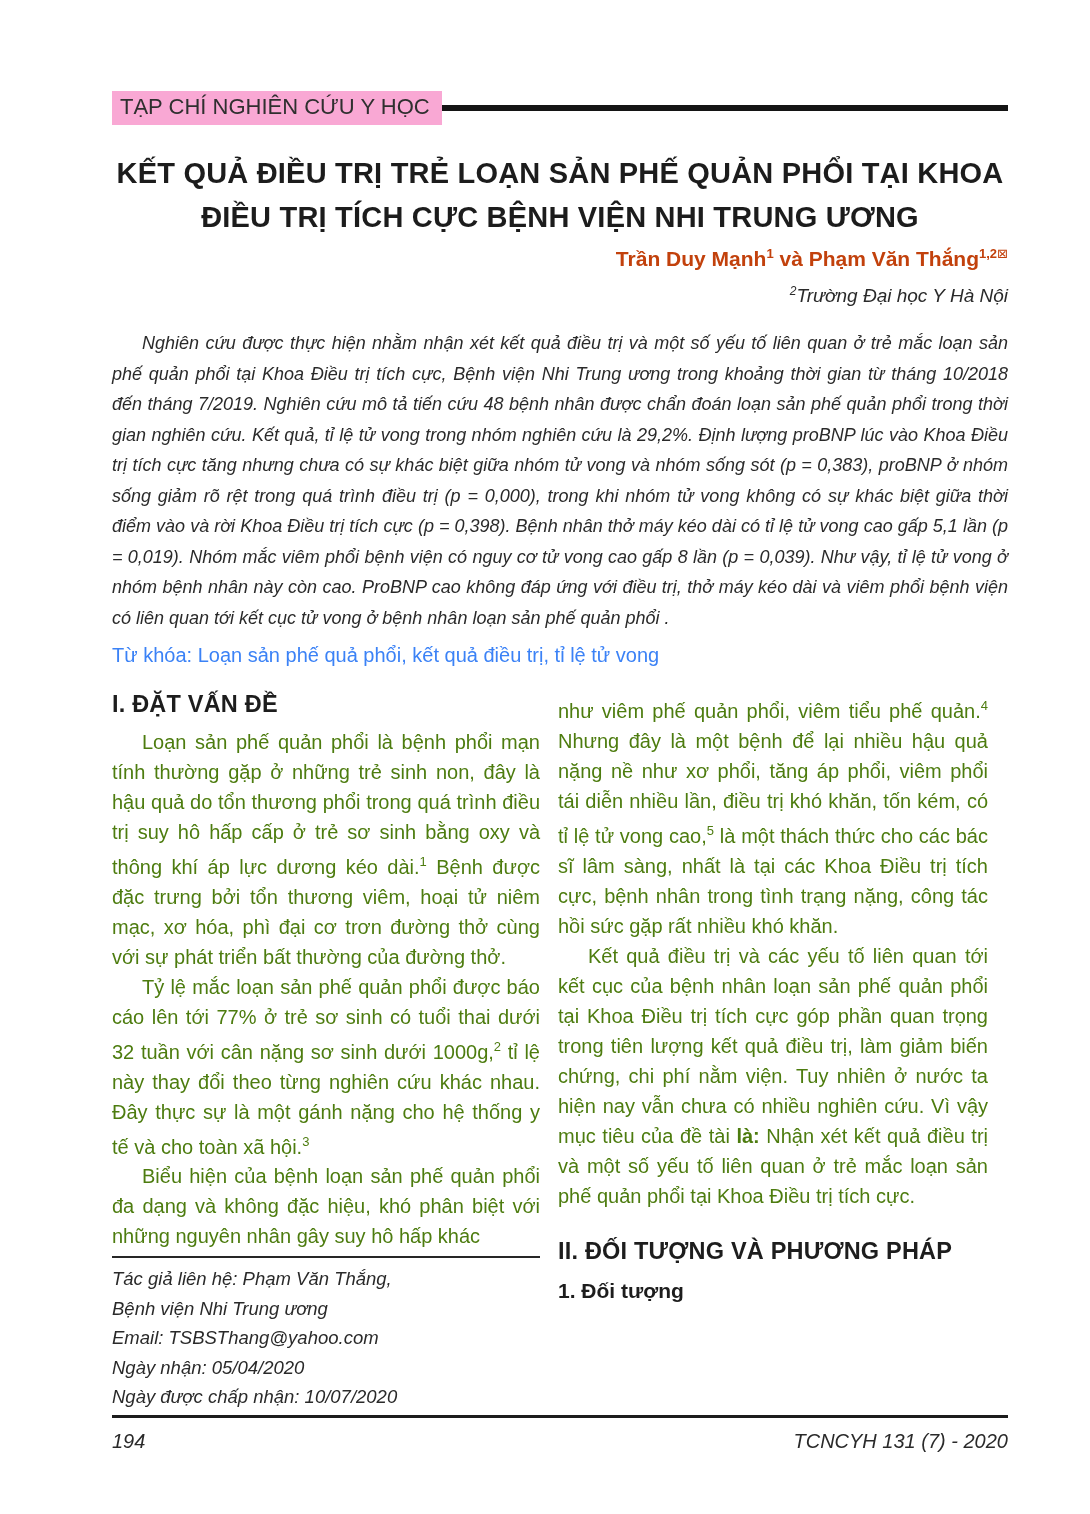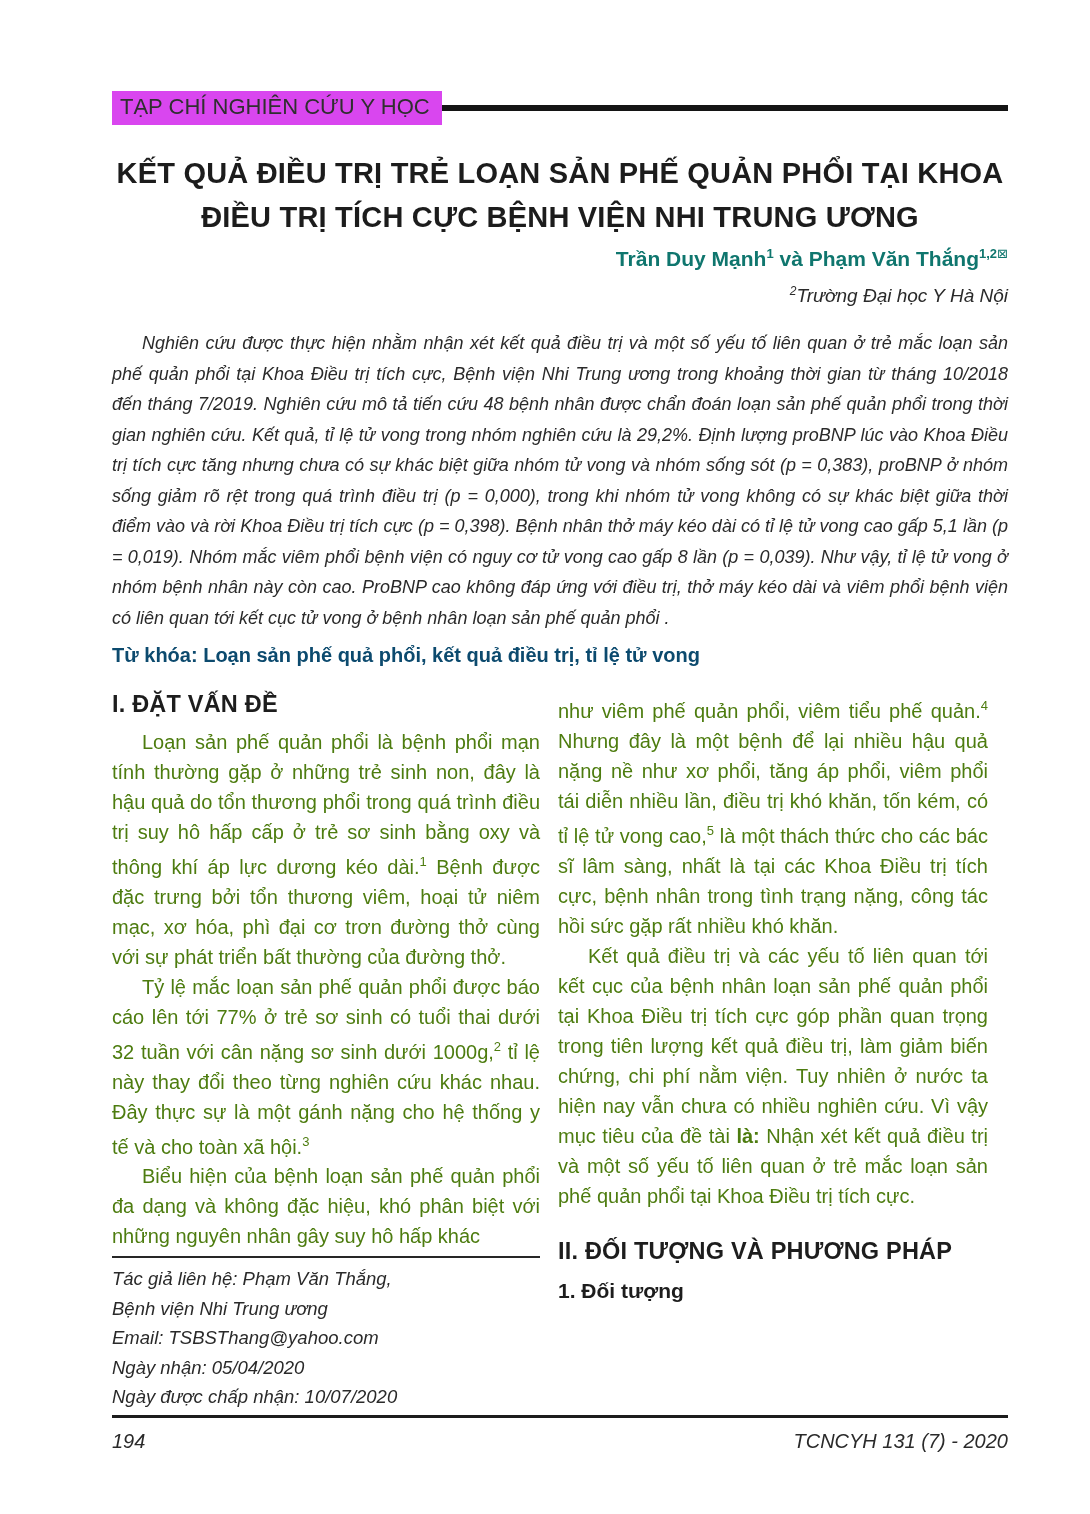--- a/index.html
+++ b/index.html
@@ -15,7 +15,7 @@
   
   .header-row { display:flex; align-items:center; }
   .journal-box {
-    background:#d946ef; color:#2f2f2f;
+    background:#f9a8d4; color:#2f2f2f;
     font-size:22px; line-height:24px;
     padding:4px 12px 6px 8px; white-space:nowrap;
   }

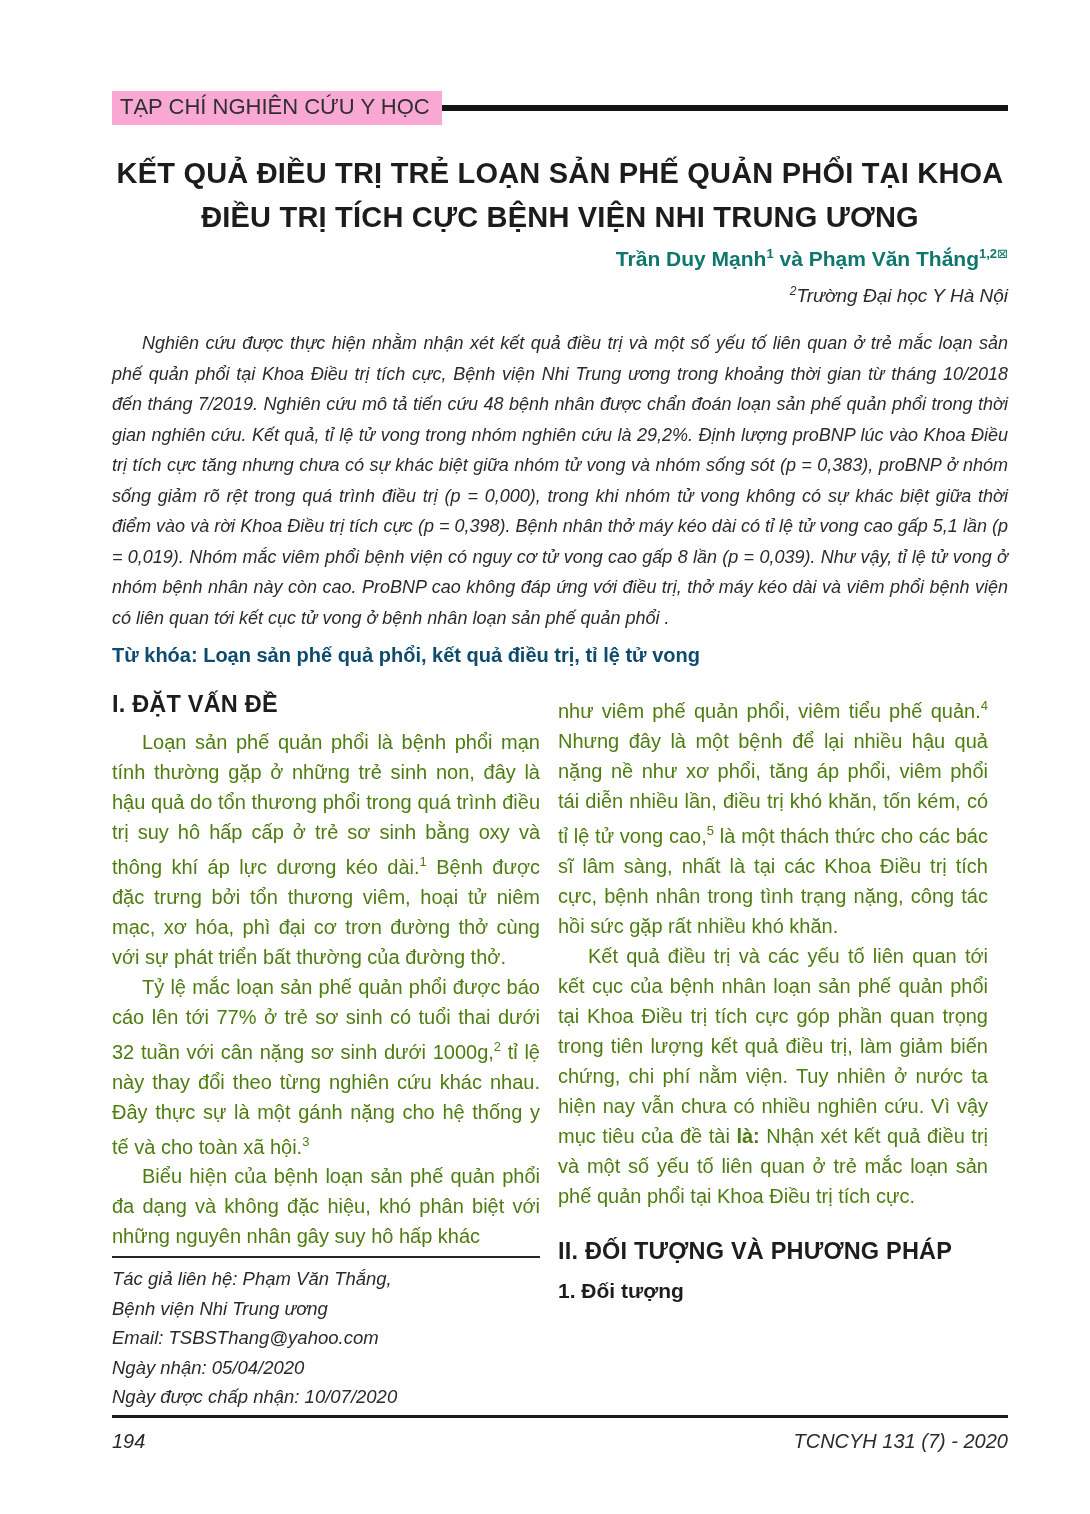--- a/index.html
+++ b/index.html
@@ -27,7 +27,7 @@
     font-size:29px; font-weight:bold; line-height:44px; color:#1c1c1c;
     letter-spacing:0.2px;
   }
-  .authors { margin-top:7px; text-align:right; font-size:21px; font-weight:bold; color:#0f766e; }
+  .authors { margin-top:7px; text-align:right; font-size:21px; font-weight:bold; color:#c2410c; }
   .authors sup { font-size:13px; }
   .envelope { font-size:13px; vertical-align:super; font-weight:normal; }
   .affiliations { margin-top:5px; text-align:right; font-style:italic; font-size:19px; line-height:31px; color:#2a2a2a; }

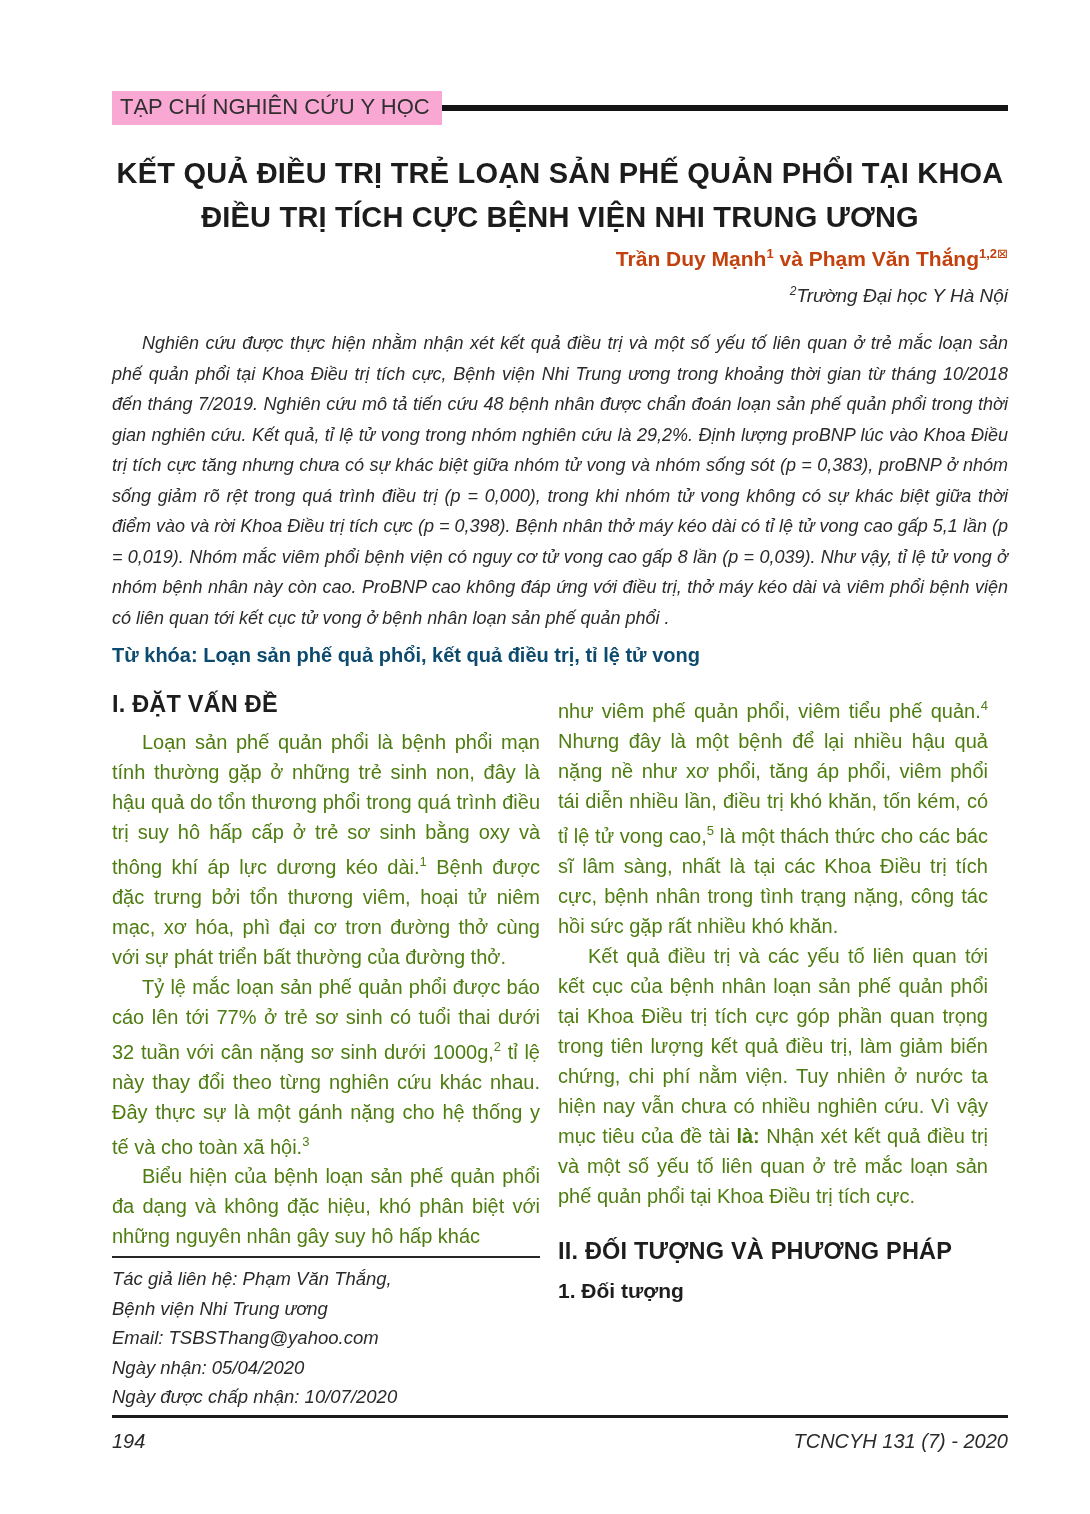--- a/index.html
+++ b/index.html
@@ -38,7 +38,7 @@
     margin-top:17px; font-style:italic; font-size:18px; line-height:30.5px;
     text-align:justify; text-indent:30px; color:#2a2a2a;
   }
-  .keywords { margin-top:11px; font-weight:bold; font-size:20px; color:#0c4a6e; }
+  .keywords { margin-top:11px; font-weight:normal; font-size:20px; color:#3b82f6; }
 
   
   .columns { display:flex; gap:18px; margin-top:24px; }

